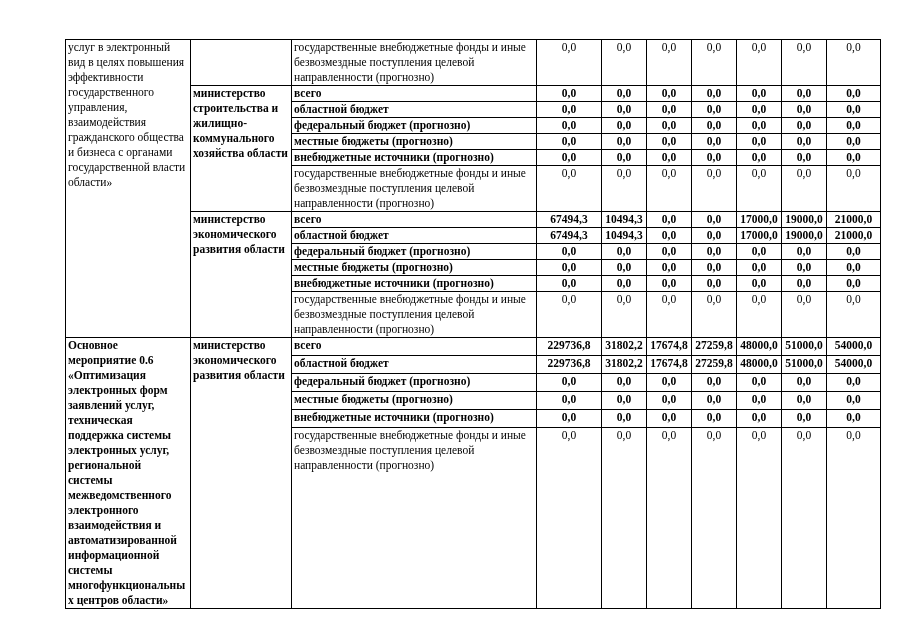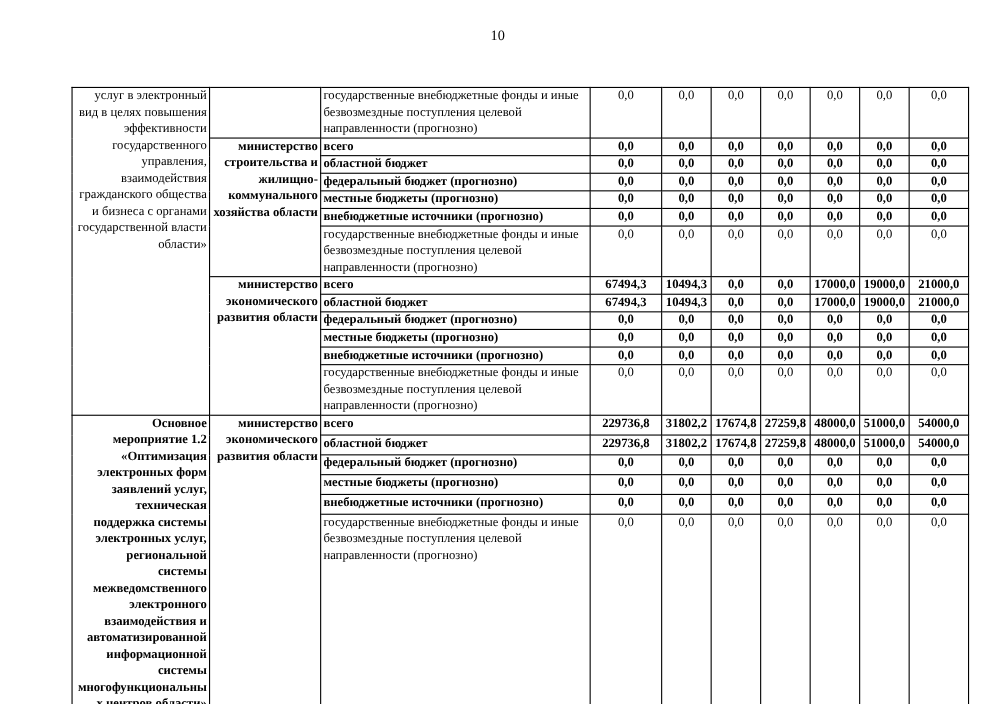--- a/index.html
+++ b/index.html
@@ -41,7 +41,6 @@
 <body>
 
 <div class="page">
-  <div class="page-number">10</div>
 
   <table class="budget-table">
     <colgroup>

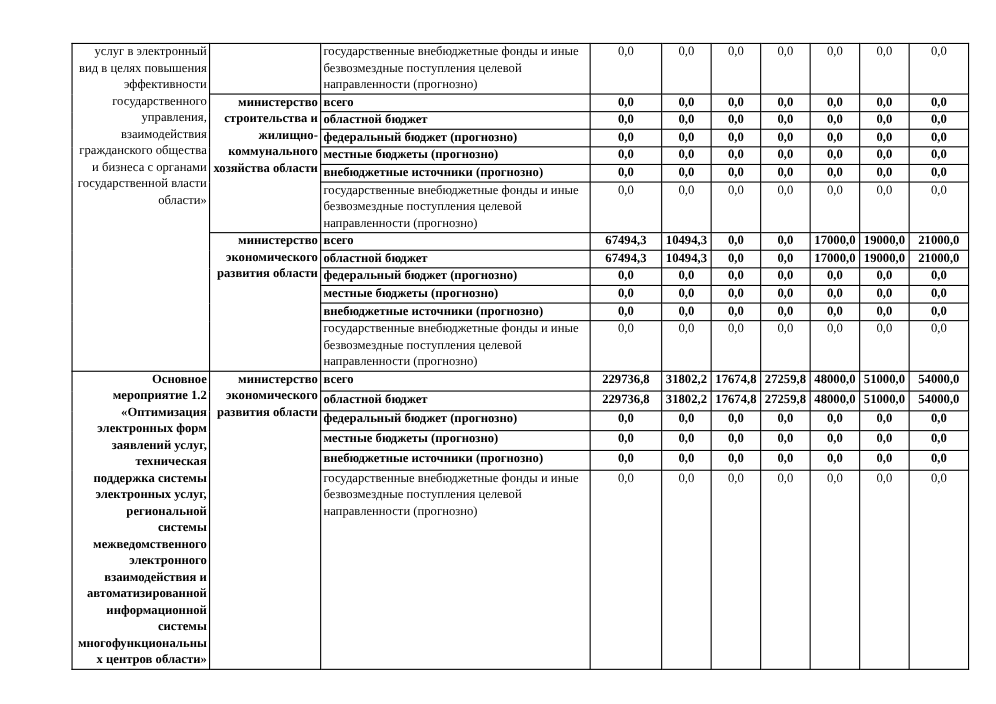--- a/index.html
+++ b/index.html
@@ -31,7 +31,7 @@
     overflow: hidden;
     word-wrap: break-word;
   }
-  td.program-cell, td.ministry-cell { padding: 1px 3px; text-align: right; }
+  td.program-cell, td.ministry-cell { padding: 1px 3px; }
   td.value-cell { text-align: center; padding: 0 1px; }
   tr.row-normal { height: 16px; font-weight: bold; }
   tr.row-tall { height: 46px; }

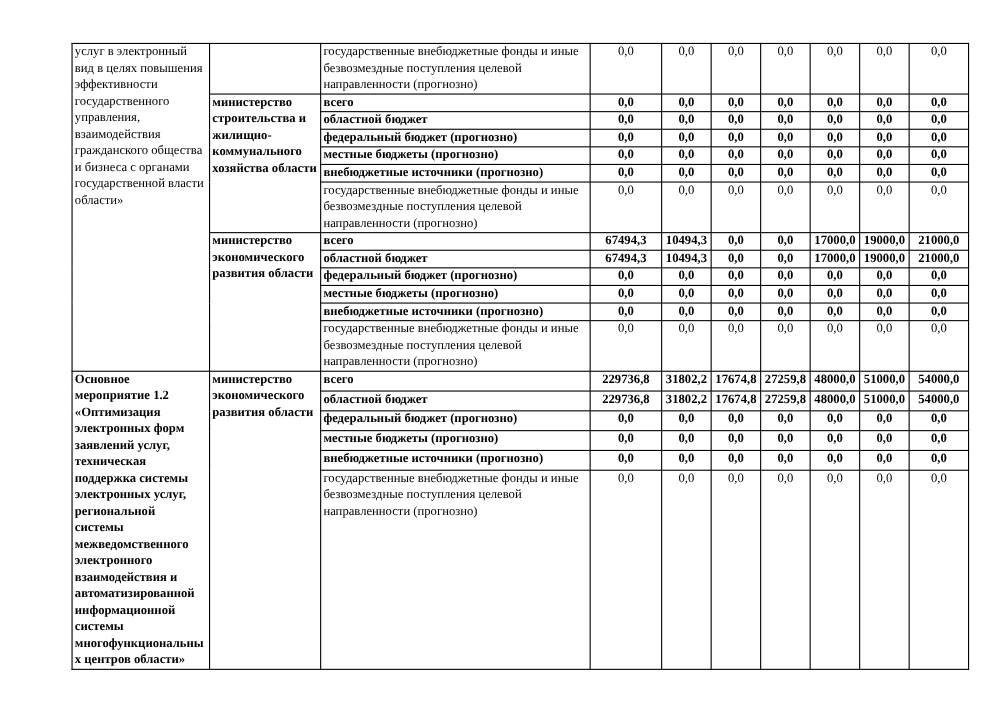--- a/index.html
+++ b/index.html
@@ -191,7 +191,7 @@
           <td class="value-cell">0,0</td>
         </tr>
         <tr class="row-normal">
-          <td rowspan="6" class="program-cell">Основное мероприятие 1.2 «Оптимизация электронных форм заявлений услуг, техническая поддержка системы электронных услуг, региональной системы межведомственного электронного взаимодействия и автоматизированной информационной системы многофункциональных центров области»</td>
+          <td rowspan="6" class="program-cell">Основное мероприятие 0.6 «Оптимизация электронных форм заявлений услуг, техническая поддержка системы электронных услуг, региональной системы межведомственного электронного взаимодействия и автоматизированной информационной системы многофункциональных центров области»</td>
           <td rowspan="6" class="ministry-cell">министерство экономического развития области</td>
           <td class="label-cell">всего</td>
           <td class="value-cell">229736,8</td>

